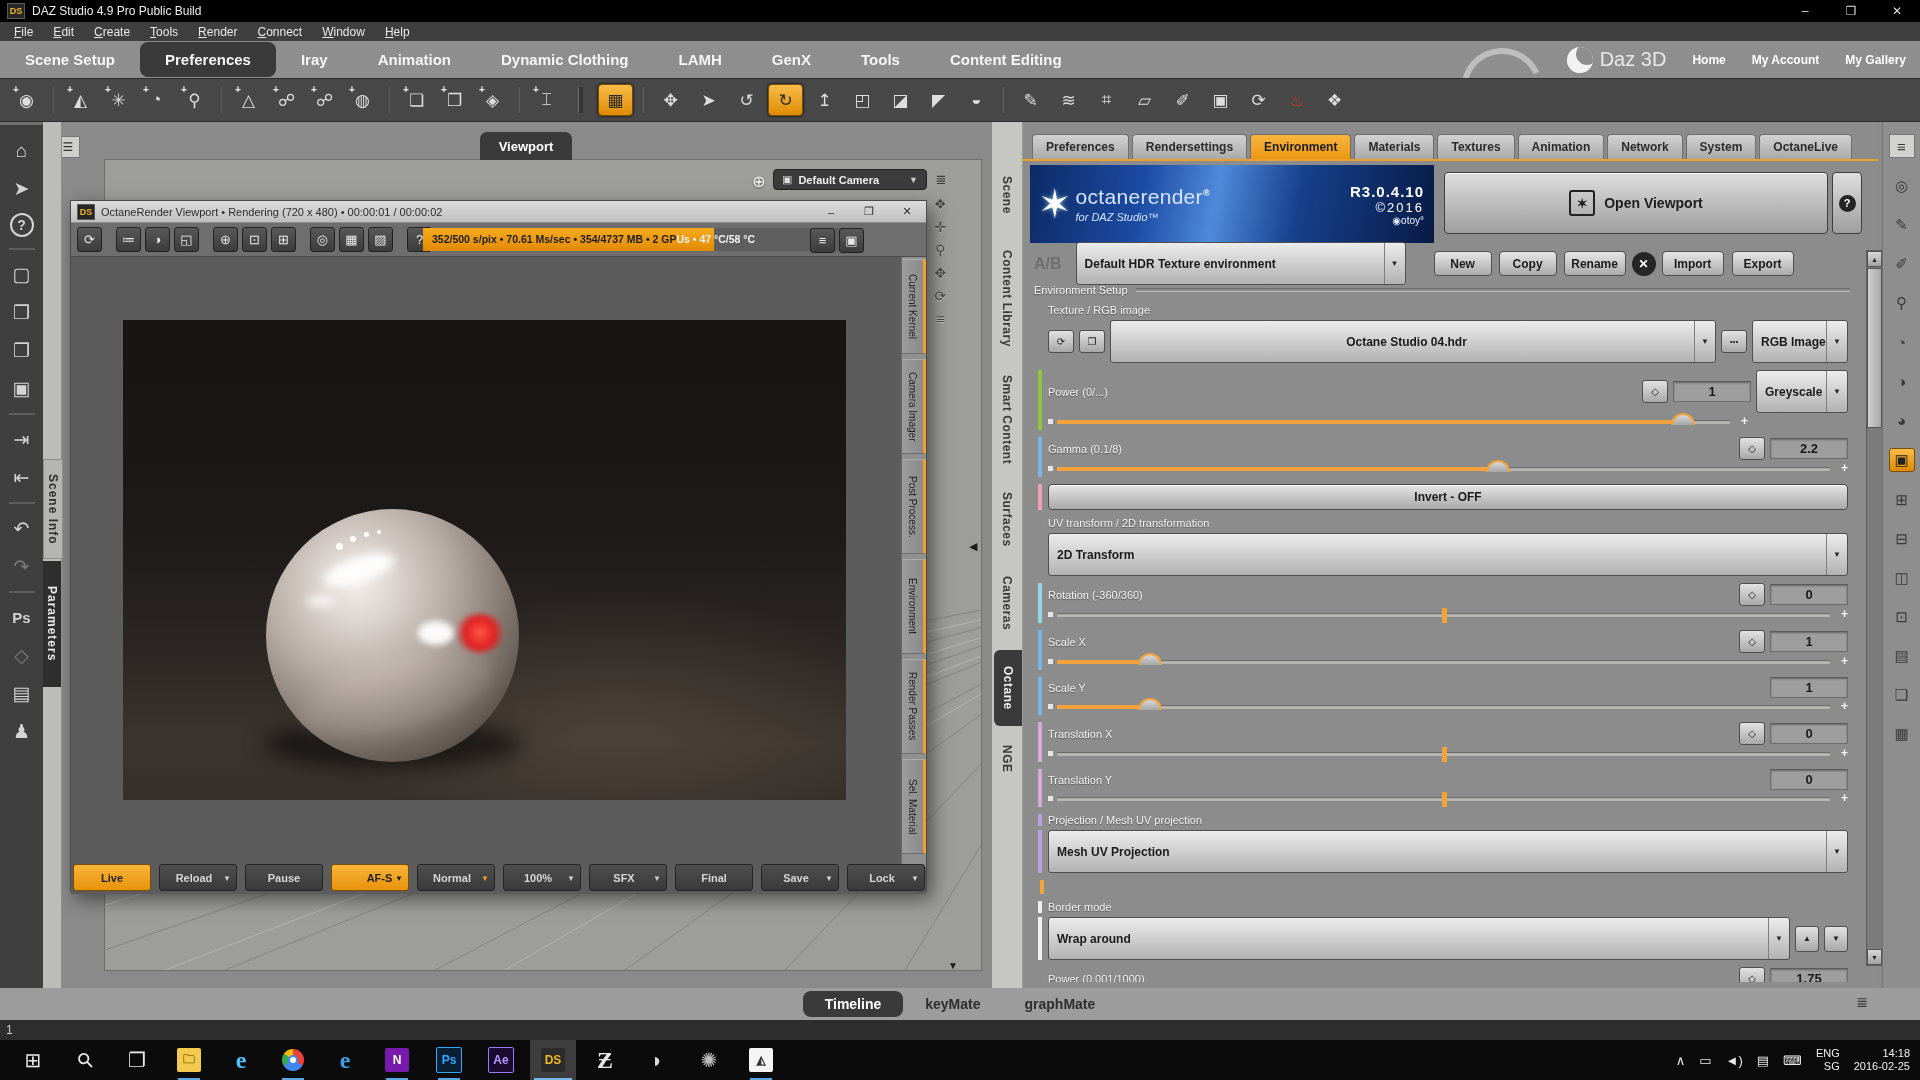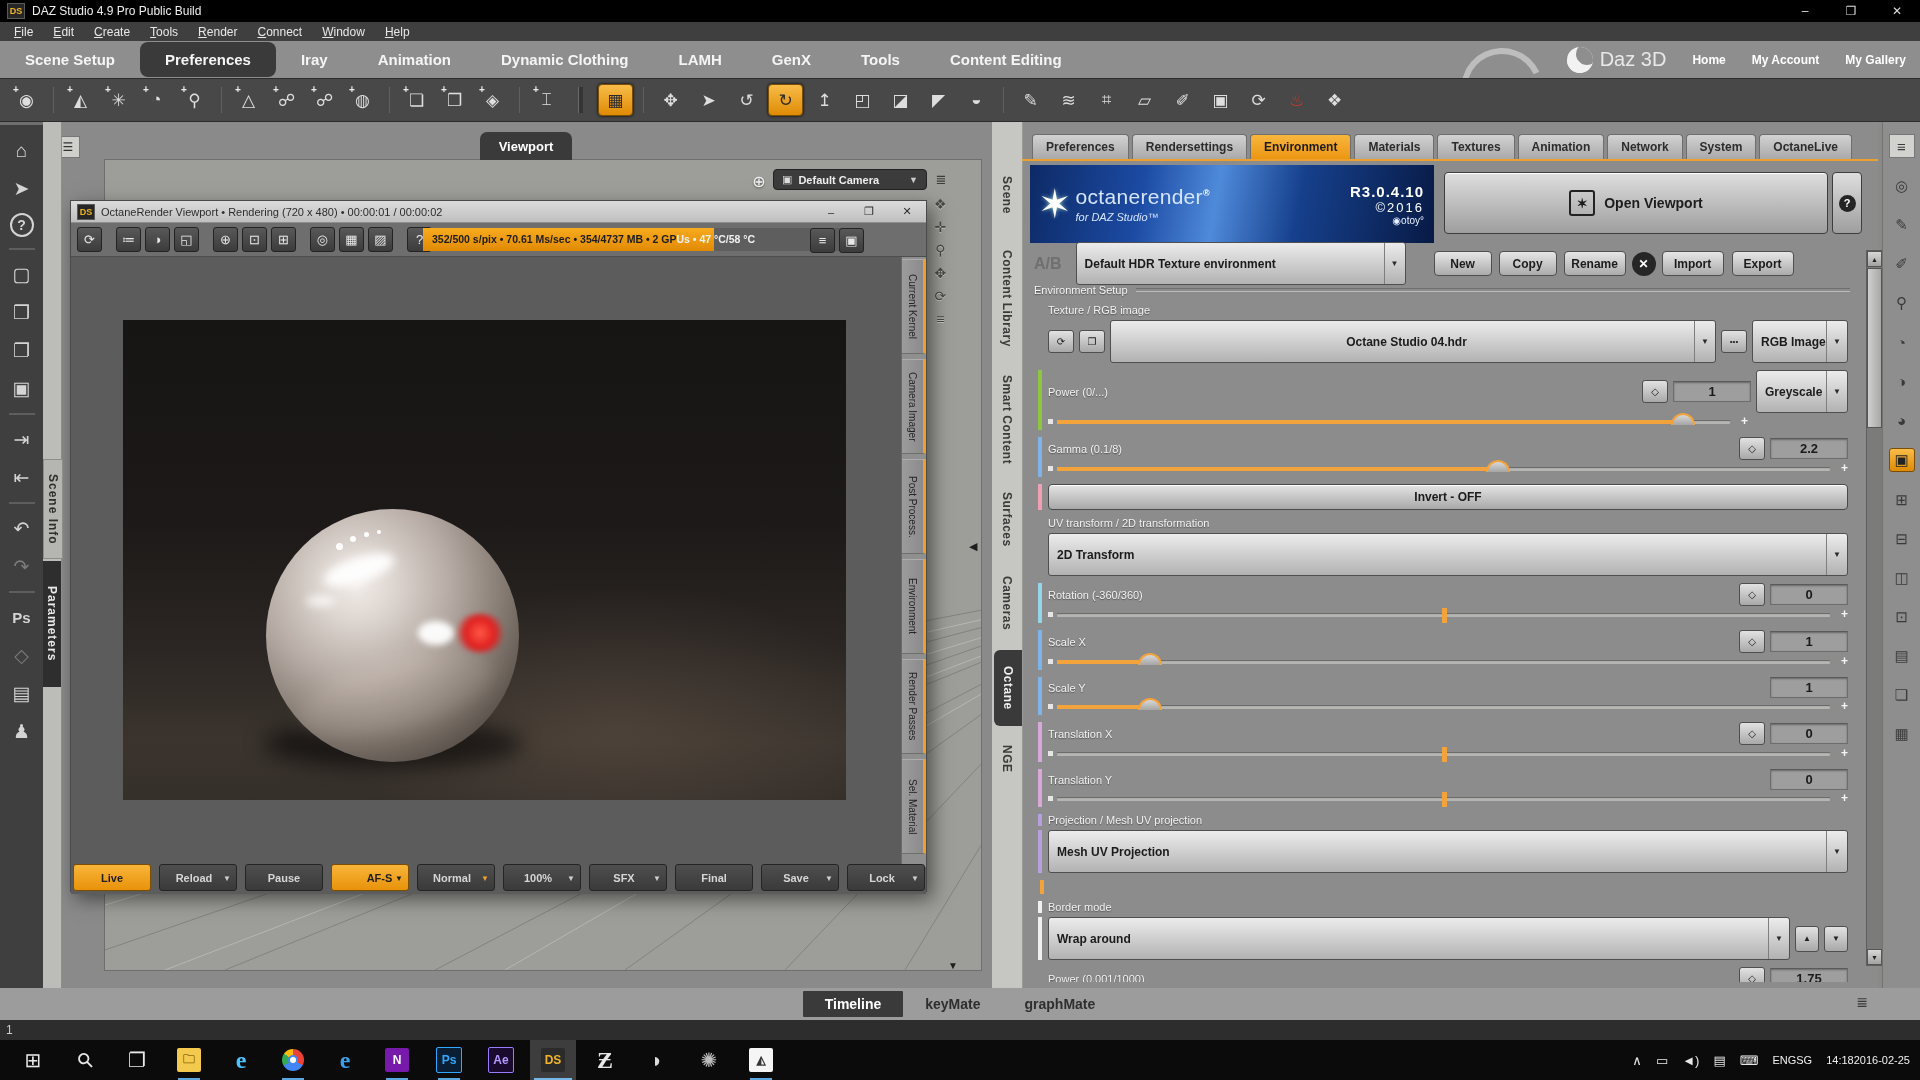--- a/index.html
+++ b/index.html
@@ -178,7 +178,7 @@
   
   .bottom-pane{position:absolute;left:0;top:988px;width:1920px;height:32px;background:#9c9c9c;z-index:35;display:flex;align-items:center;justify-content:center;gap:0}
   .bp-tab{font-size:14px;font-weight:bold;color:#2e2e2e;padding:5px 22px;position:relative}
-  .bp-tab.active{background:#3a3a3a;color:#fff;border-radius:1px}
+  .bp-tab.active{background:#3a3a3a;color:#fff;border-radius:8px}
   .bp-icon{position:absolute;right:52px;top:6px;color:#3a3a3a;font-size:14px}
   .substrip{position:absolute;left:0;top:1020px;width:1920px;height:20px;background:#2d2d2d;z-index:35;display:flex;align-items:center}
   .frame-num{color:#cfcfcf;font-size:12px;margin-left:6px}

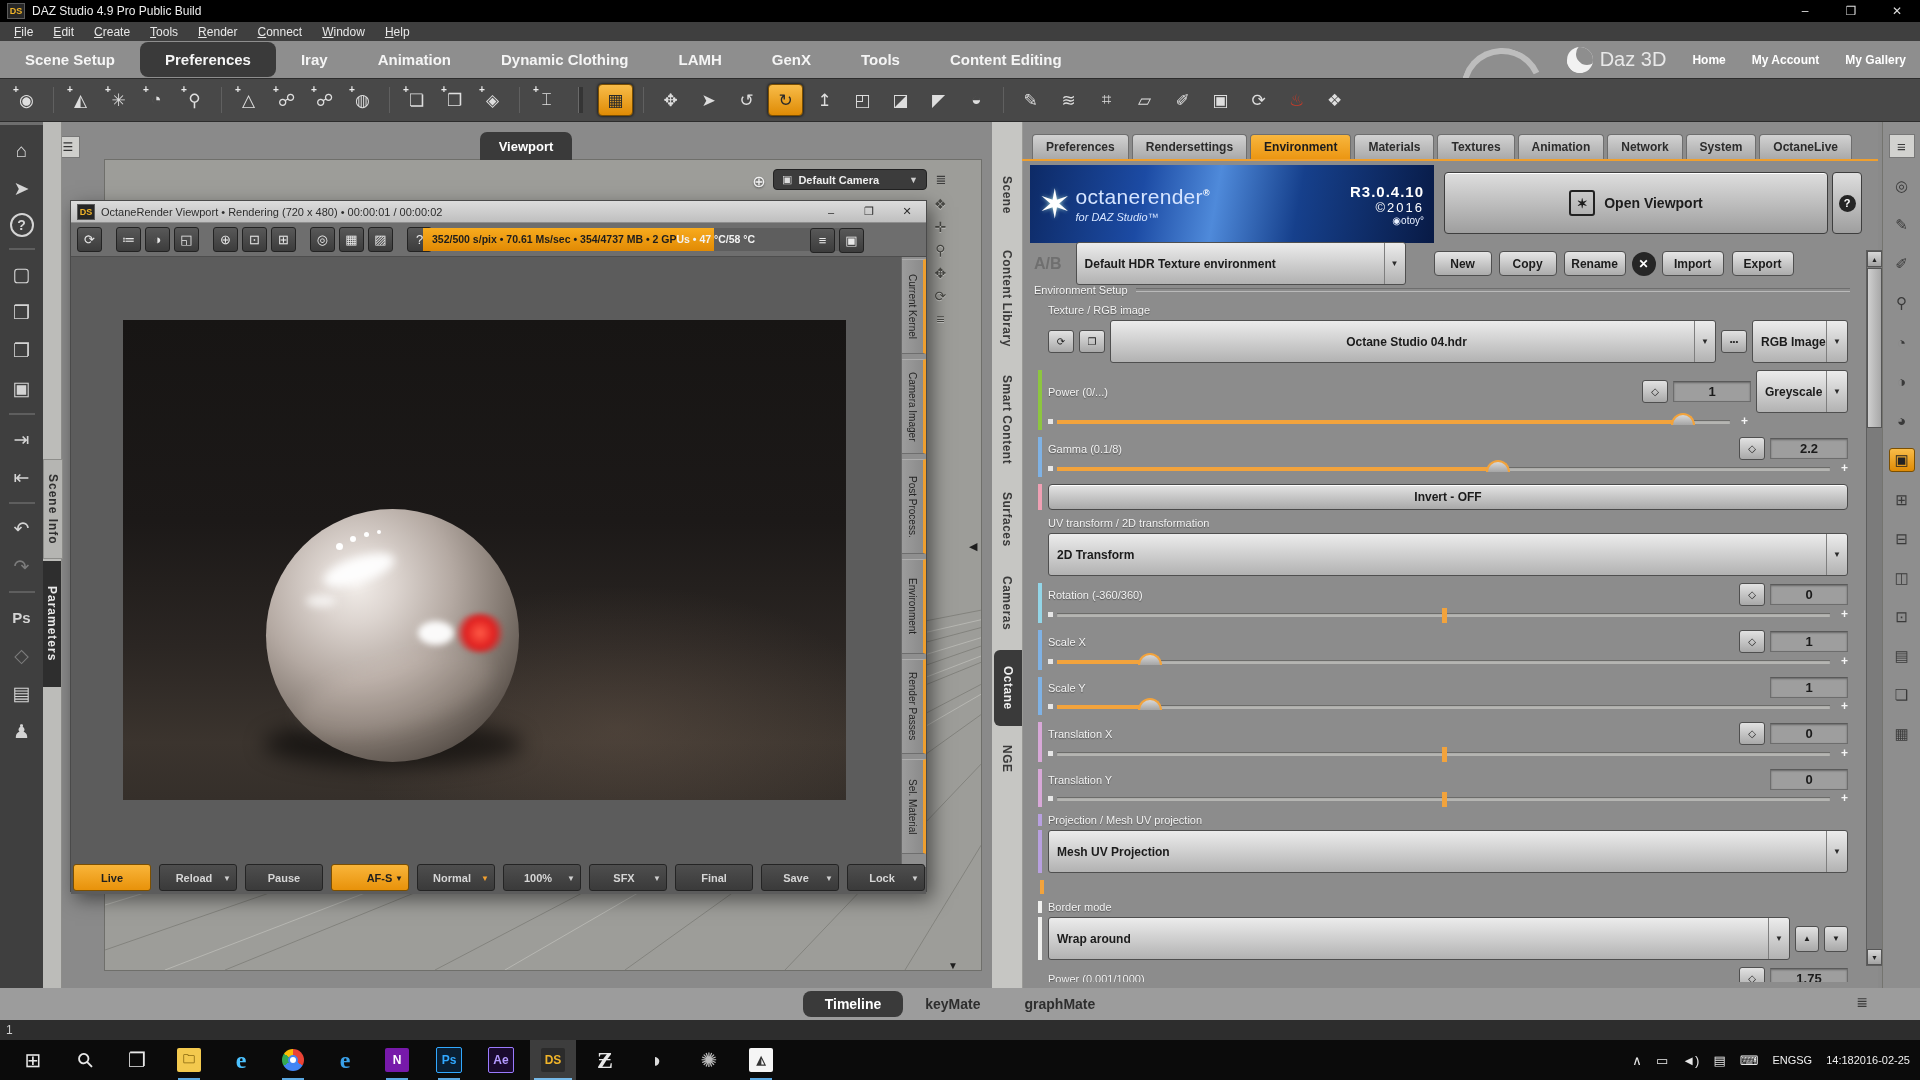--- a/index.html
+++ b/index.html
@@ -192,7 +192,7 @@
   .tb-box{width:24px;height:24px;display:flex;align-items:center;justify-content:center;font-size:12px;font-weight:bold;border-radius:2px}
   .tray{position:absolute;right:0;top:0;height:40px;display:flex;align-items:center;gap:14px;padding-right:10px}
   .tray-ic{color:#e8e8e8;font-size:13px}
-  .tray-col{display:flex;flex-direction:row;align-items:flex-start;line-height:13px}
+  .tray-col{display:flex;flex-direction:column;align-items:flex-end;line-height:13px}
   .tray-col span{color:#f0f0f0;font-size:11px}
 </style>
 </head>

